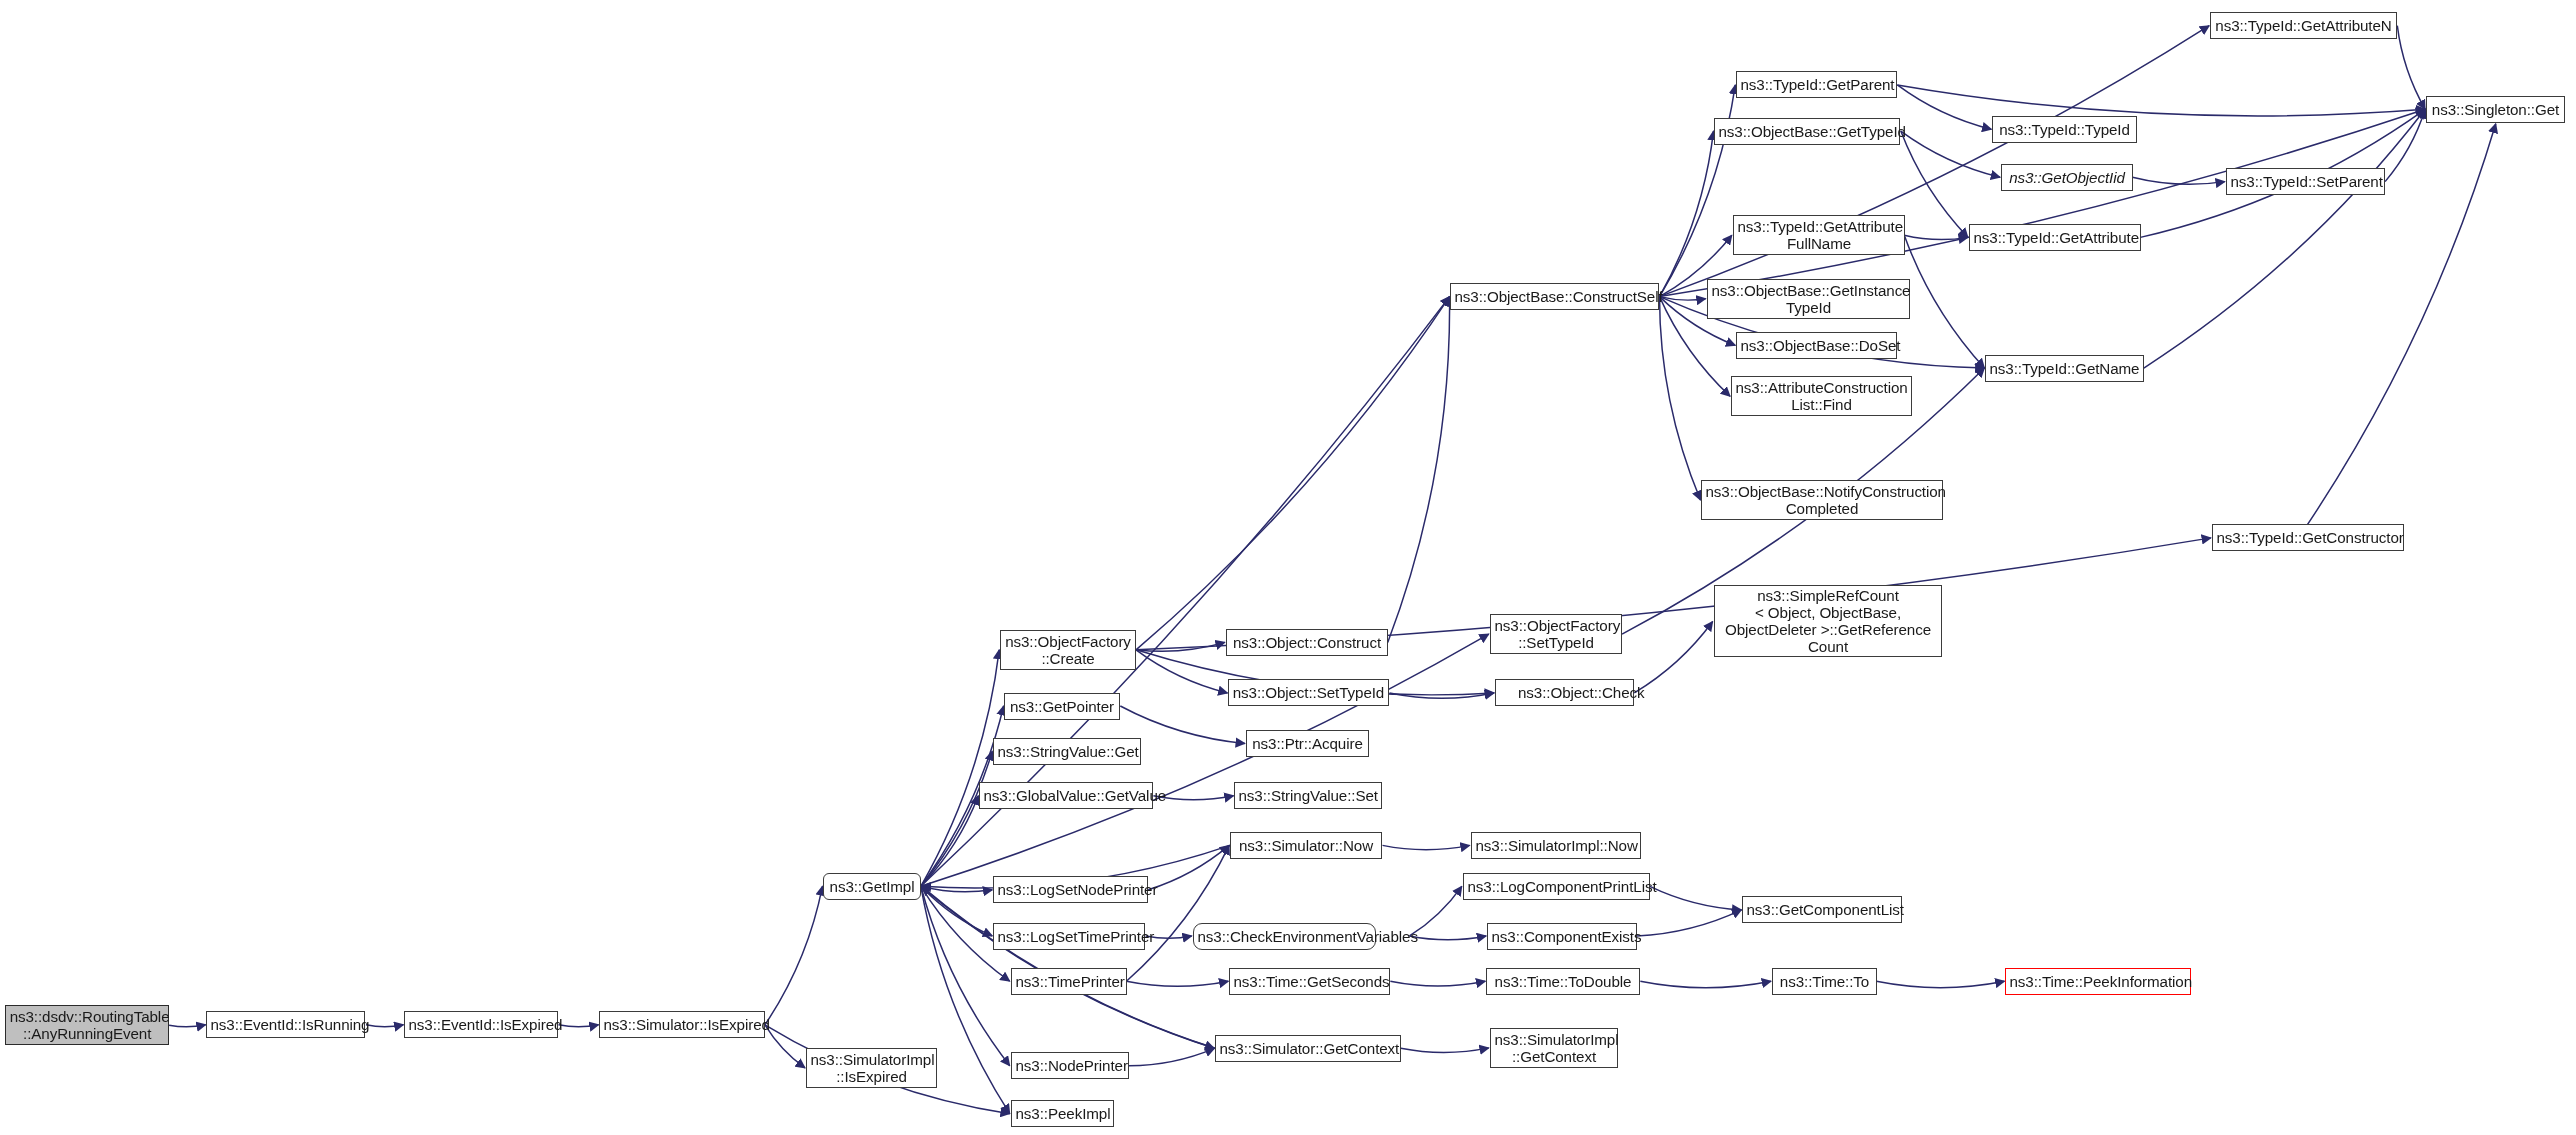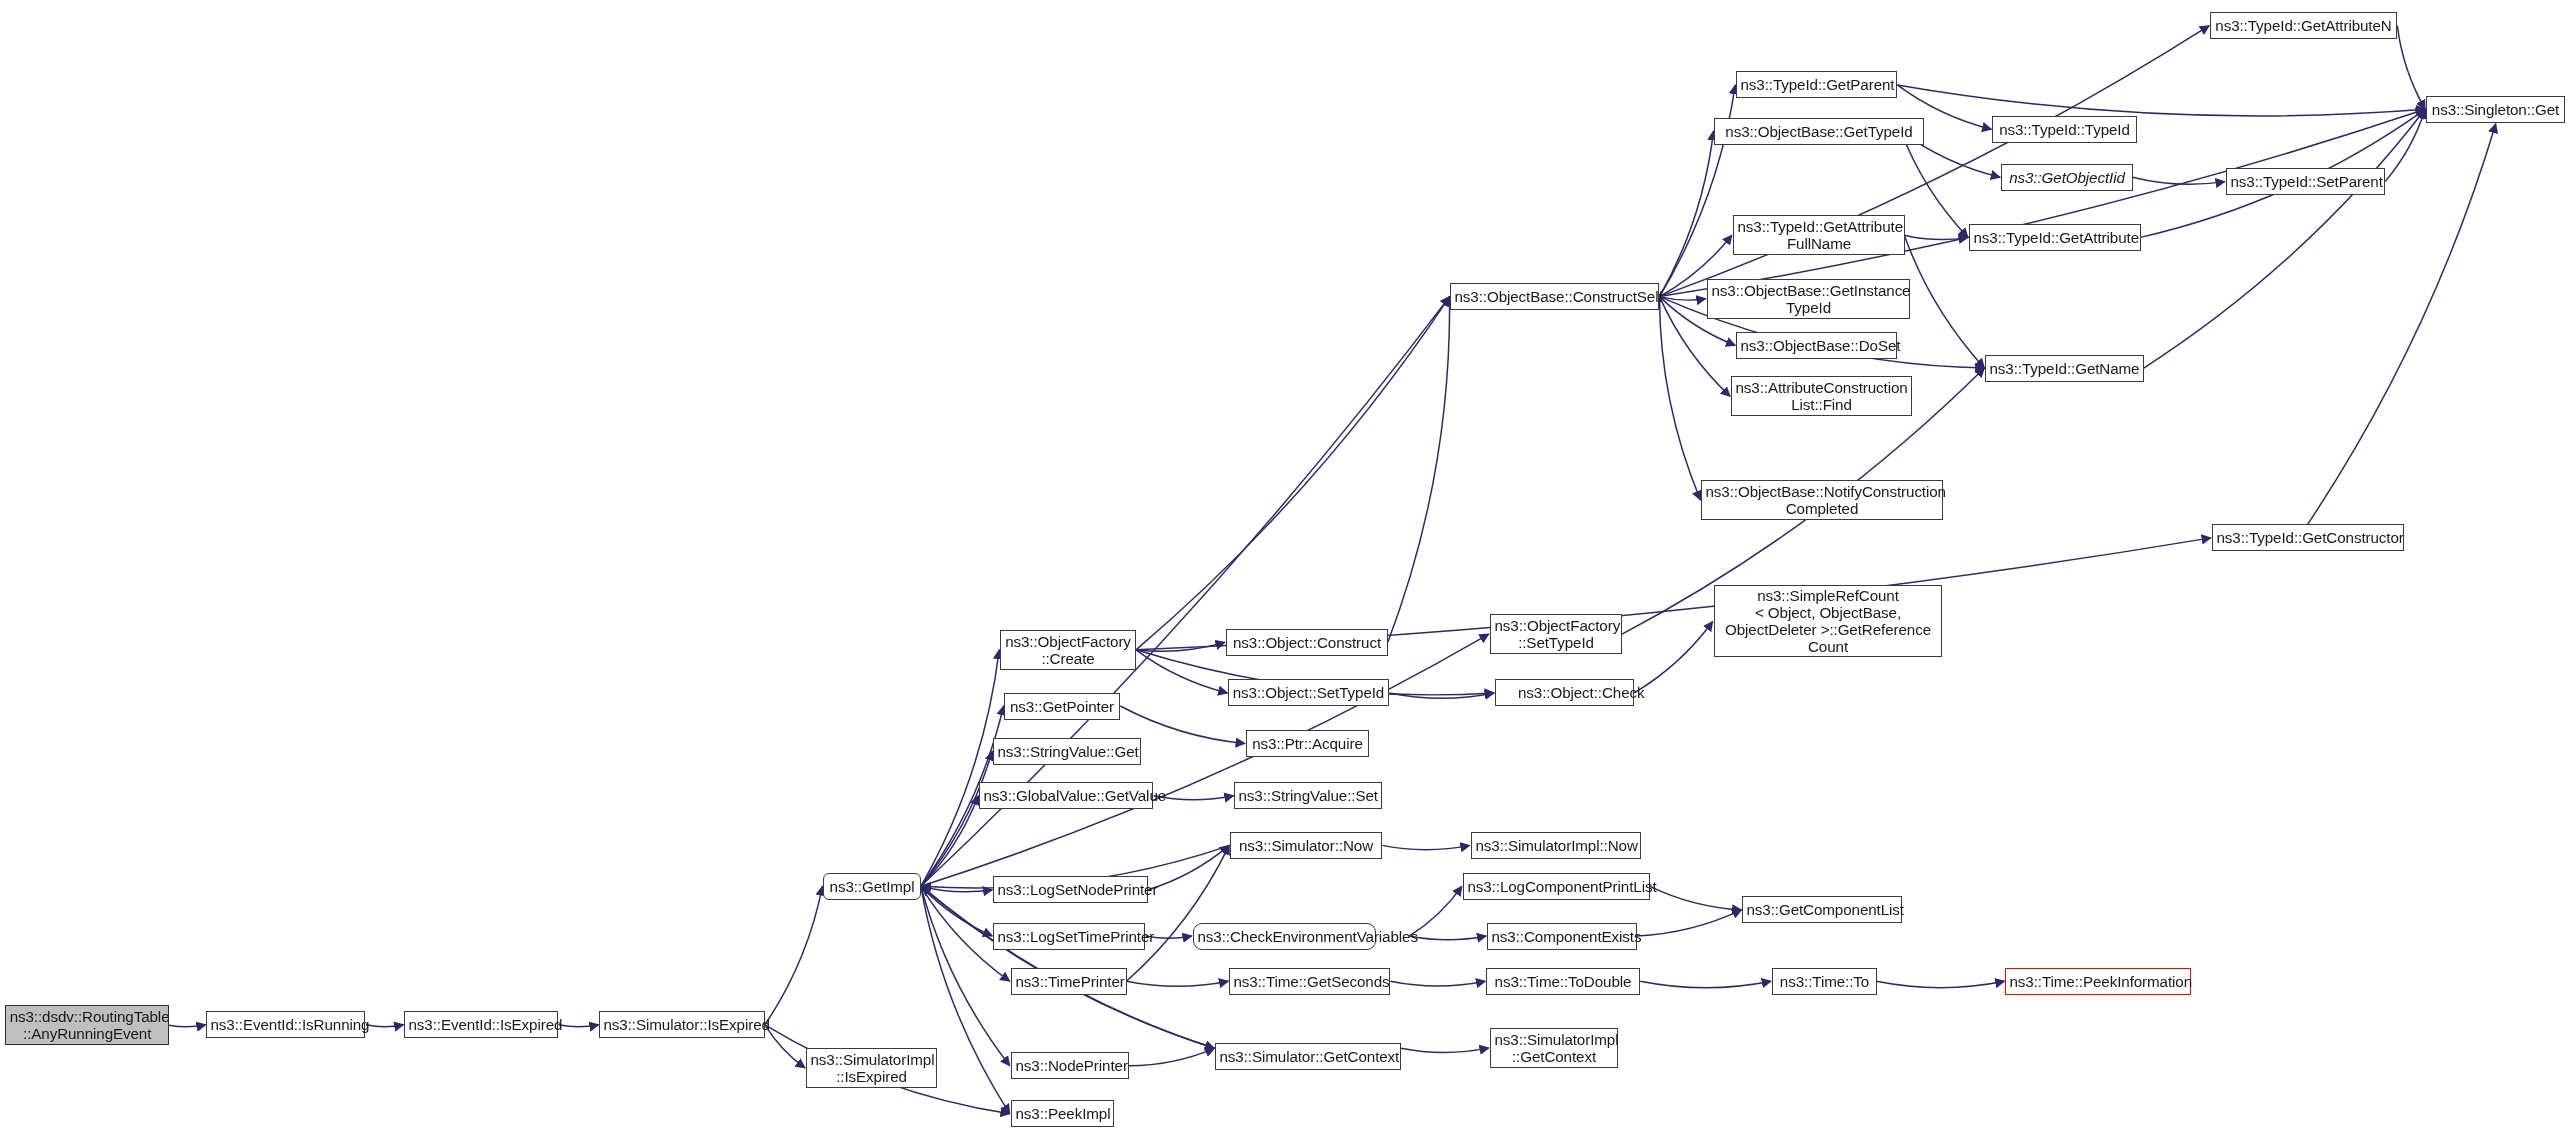--- a/index.html
+++ b/index.html
@@ -170,7 +170,7 @@
 TypeId</span></div>
     <div class="node" style="left: 1733px; top: 215px; width: 172px; height: 40px;"><span>ns3::TypeId::GetAttribute
 FullName</span></div>
-    <div class="node" style="left: 1714px; top: 118px; width: 210px; height: 27px;"><span>ns3::ObjectBase::GetTypeId</span></div>
+    <div class="node" style="left: 1714px; top: 118px; width: 186px; height: 27px;"><span>ns3::ObjectBase::GetTypeId</span></div>
     <div class="node" style="left: 1736px; top: 71px; width: 161px; height: 27px;"><span>ns3::TypeId::GetParent</span></div>
     <div class="node" style="left: 1985px; top: 355px; width: 159px; height: 27px;"><span>ns3::TypeId::GetName</span></div>
     <div class="node" style="left: 1969px; top: 224px; width: 172px; height: 27px;"><span>ns3::TypeId::GetAttribute</span></div>

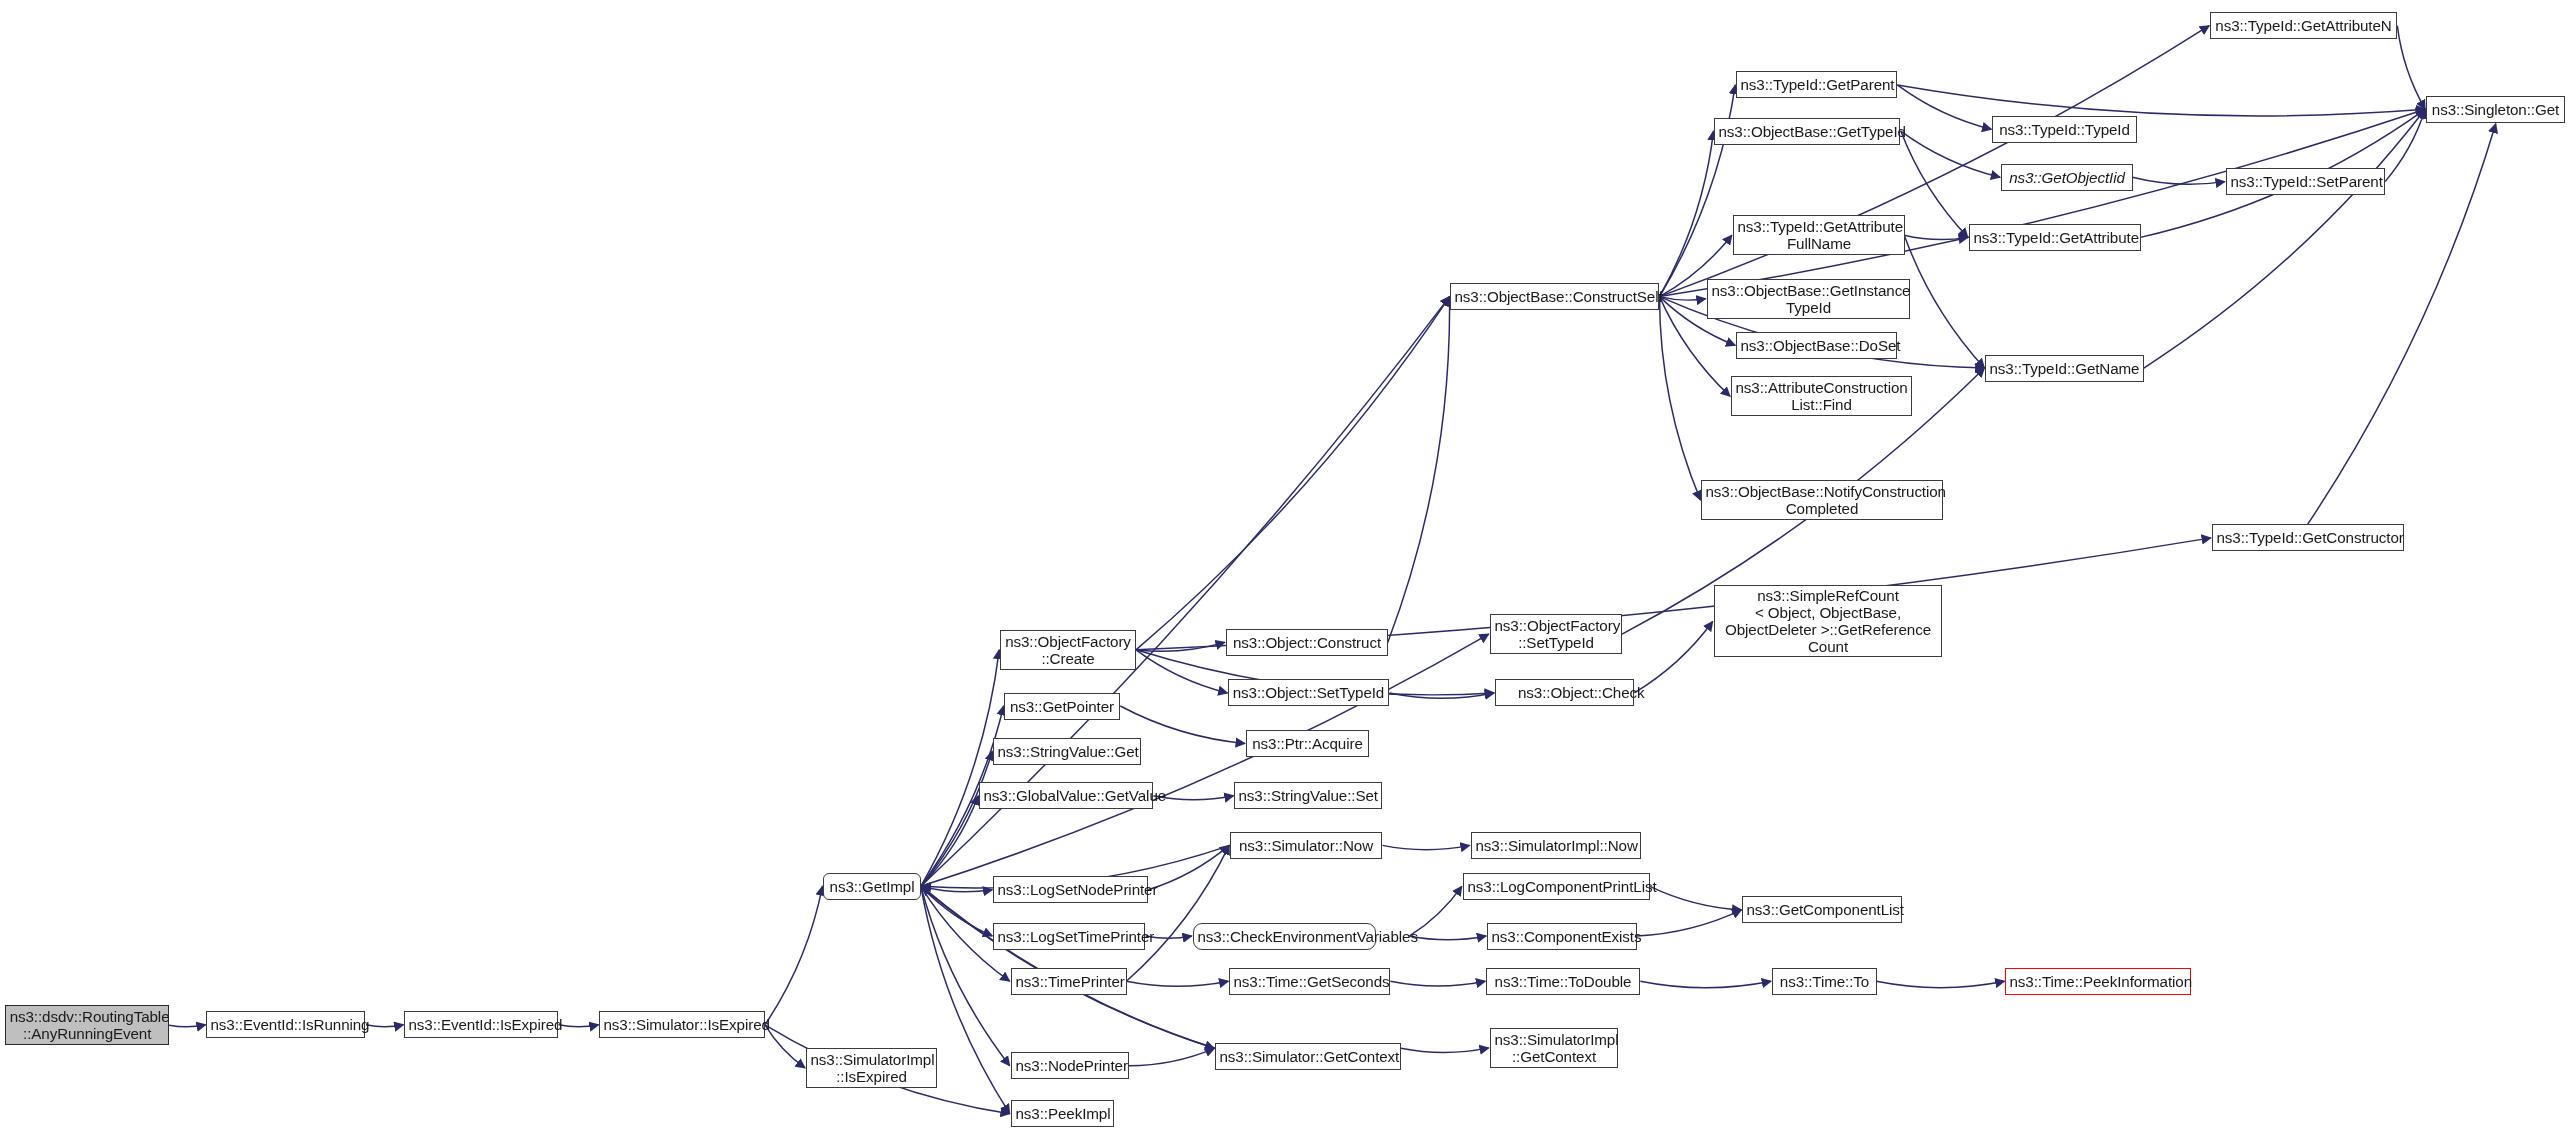--- a/index.html
+++ b/index.html
@@ -136,7 +136,7 @@
     <div class="node" style="left: 1004px; top: 693px; width: 116px; height: 27px;"><span>ns3::GetPointer</span></div>
     <div class="node" style="left: 1000px; top: 630px; width: 136px; height: 40px;"><span>ns3::ObjectFactory
 ::Create</span></div>
-    <div class="node" style="left: 1215px; top: 1035px; width: 186px; height: 27px; margin-top: 8px;"><span>ns3::Simulator::GetContext</span></div>
+    <div class="node" style="left: 1215px; top: 1035px; width: 186px; height: 27px;"><span>ns3::Simulator::GetContext</span></div>
     <div class="node" style="left: 1229px; top: 968px; width: 161px; height: 27px;"><span>ns3::Time::GetSeconds</span></div>
     <div class="node" style="left: 1193px; top: 923px; width: 183px; height: 27px; border-radius: 9px;"><span>ns3::CheckEnvironmentVariables</span></div>
     <div class="node" style="left: 1230px; top: 832px; width: 152px; height: 27px;"><span>ns3::Simulator::Now</span></div>

